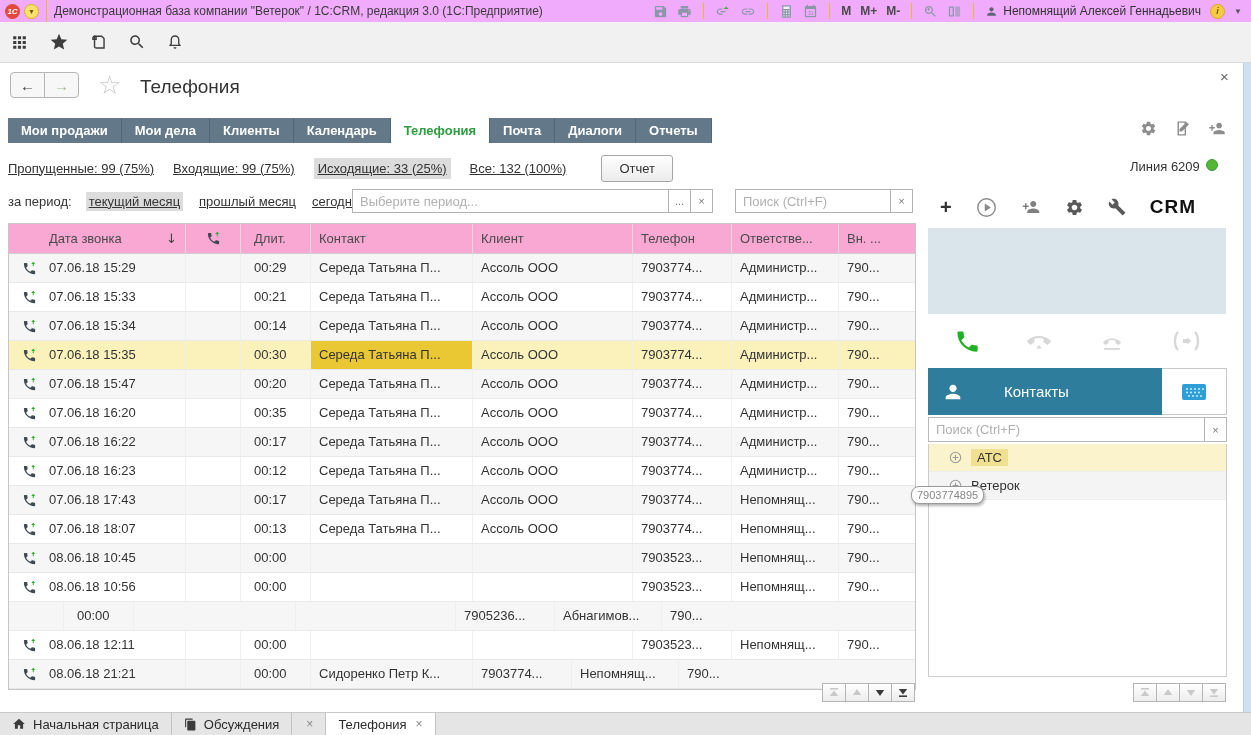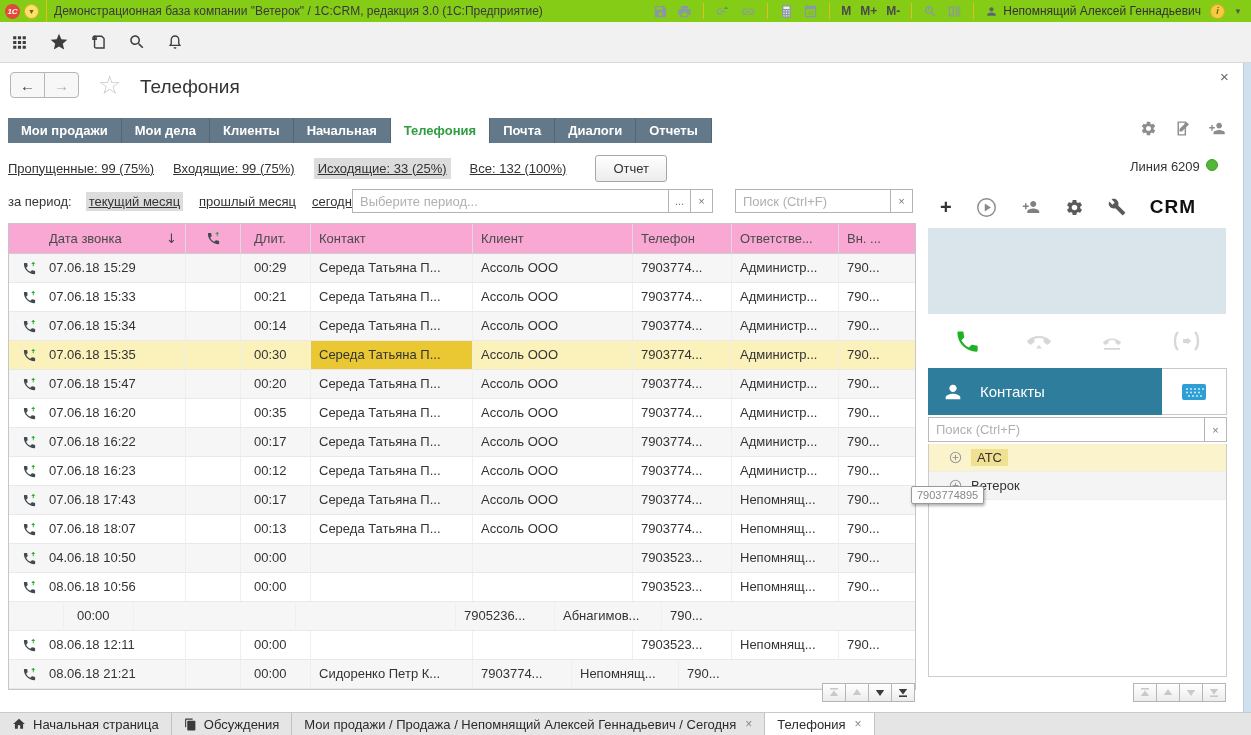--- a/index.html
+++ b/index.html
@@ -9,7 +9,7 @@
   svg{display:block}
 
   
-  .titlebar{position:absolute;left:0;top:0;width:100%;height:22px;background:#84cc16;display:flex;align-items:center;padding:8px 5px;z-index:50}
+  .titlebar{position:absolute;left:0;top:0;width:100%;height:22px;background:#f0abfc;display:flex;align-items:center;padding:8px 5px;z-index:50}
   .tb-logo{width:15px;height:15px;border-radius:50%;background:#e2483b;color:#fff;font-size:8px;font-weight:bold;font-style:italic;display:flex;align-items:center;justify-content:center;flex:none}
   .tb-caret{width:15px;height:15px;border-radius:50%;background:#fbe06a;border:1px solid #d8b02a;color:#6b5a10;font-size:7px;display:flex;align-items:center;justify-content:center;margin-left:4px;flex:none}
   .tb-vsep{width:1px;height:22px;background:#e5bd23;margin:0 7px}

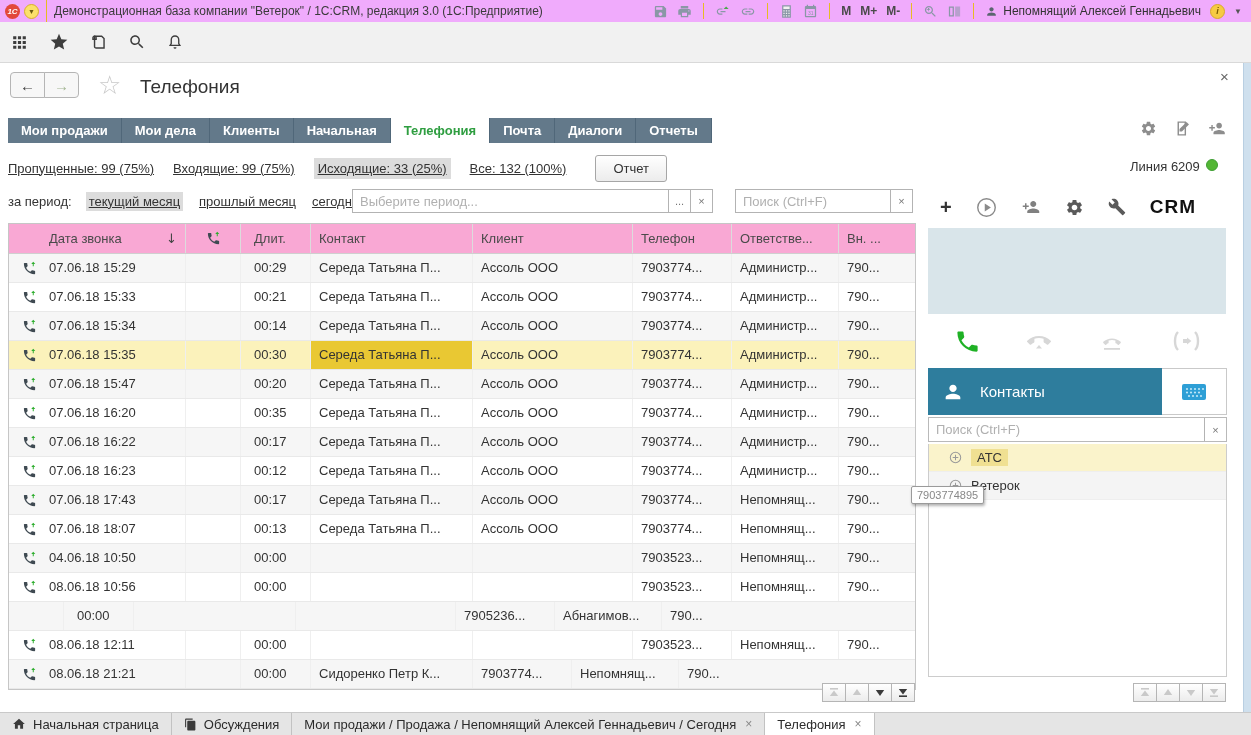--- a/index.html
+++ b/index.html
@@ -236,7 +236,7 @@
     <div class="mtab">Мои продажи</div>
     <div class="mtab">Мои дела</div>
     <div class="mtab">Клиенты</div>
-    <div class="mtab">Начальная</div>
+    <div class="mtab">Календарь</div>
     <div class="mtab active">Телефония</div>
     <div class="mtab">Почта</div>
     <div class="mtab">Диалоги</div>

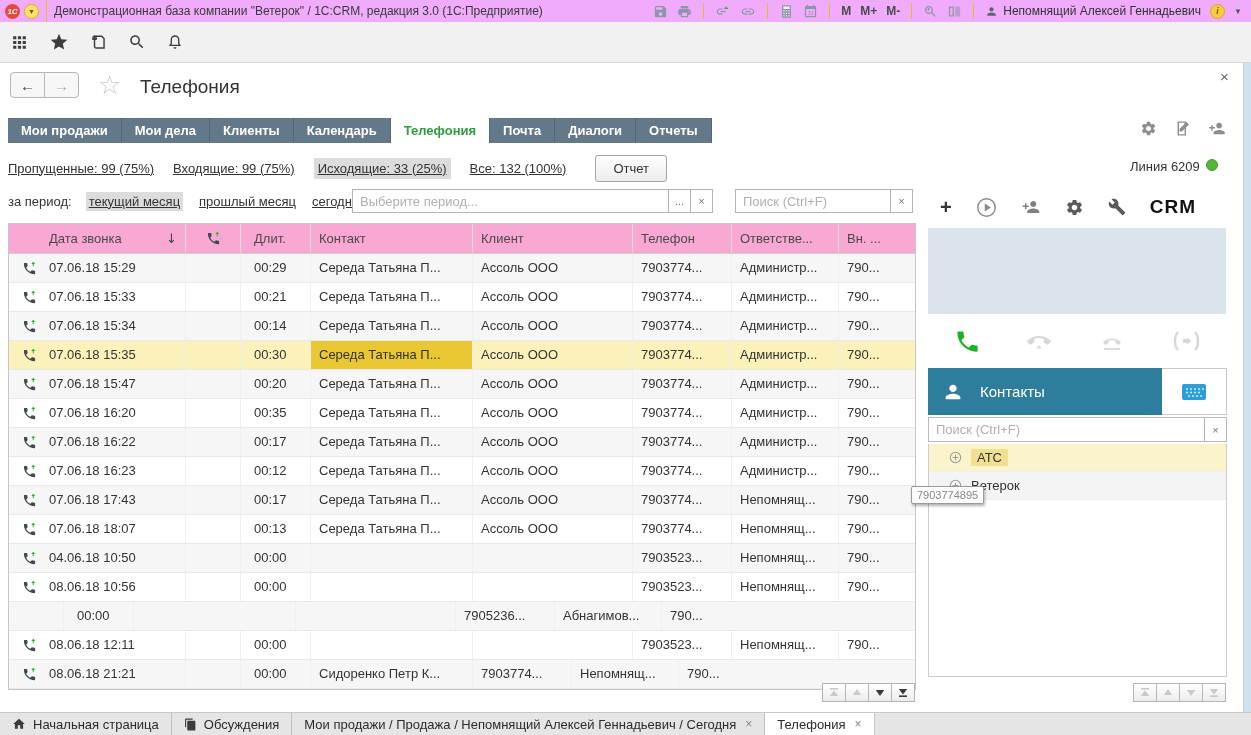--- a/index.html
+++ b/index.html
@@ -46,7 +46,7 @@
   .filters{position:absolute;left:8px;top:154px;height:28px;display:flex;align-items:center;gap:19px}
   .flink{color:#333;text-decoration:underline;white-space:nowrap}
   .flink.selected{background:#dcdcdc;padding:3px 4px}
-  .report-btn{margin-left:10px;border:1px solid #a6a6a6;border-radius:3px;background:linear-gradient(#ffffff,#ececec);padding:5px 17px;font-size:13px;color:#333}
+  .report-btn{margin-left:16px;border:1px solid #a6a6a6;border-radius:3px;background:linear-gradient(#ffffff,#ececec);padding:5px 17px;font-size:13px;color:#333}
   .line-status{position:absolute;left:1130px;top:159px;display:flex;align-items:flex-start;gap:6px}
   .status-dot{width:12px;height:12px;border-radius:50%;background:#53b635;border:1px solid #3f9e33}
 

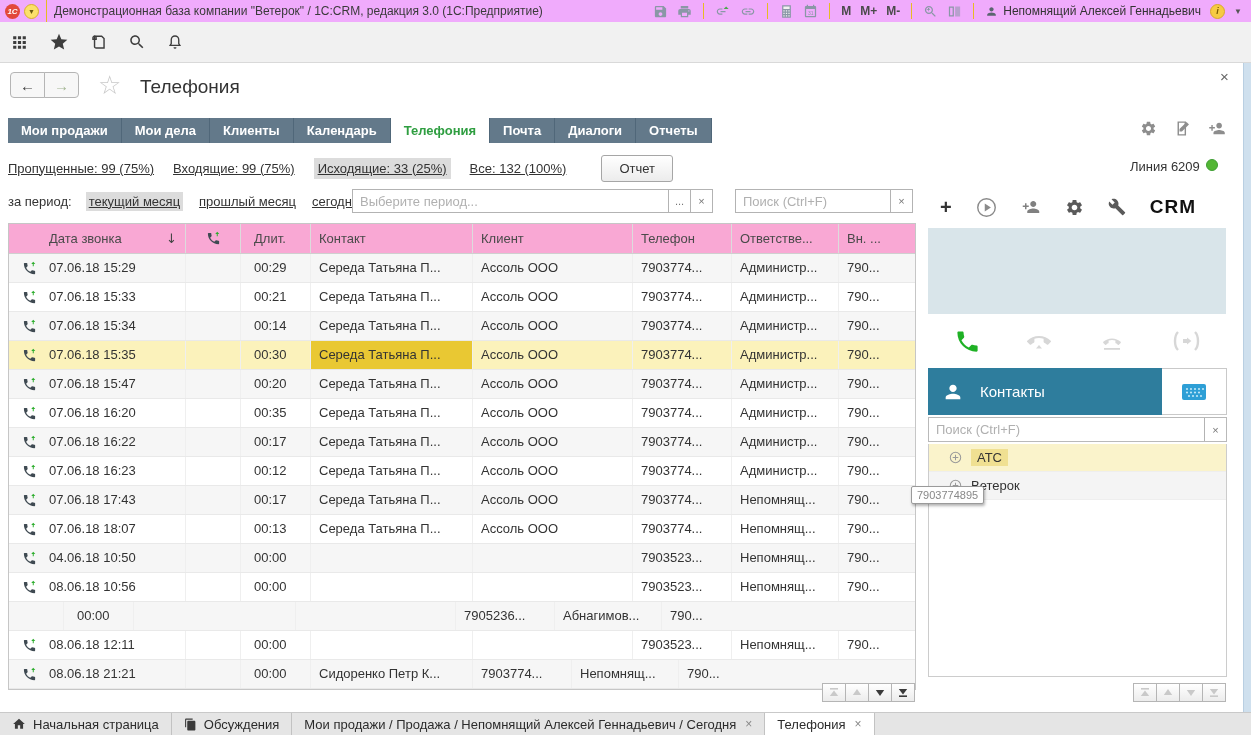--- a/index.html
+++ b/index.html
@@ -96,7 +96,7 @@
   .sp-avatar-strip{position:absolute;left:928px;top:228px;width:298px;height:86px;background:#d9e5ea}
   .sp-callrow{position:absolute;left:928px;top:320px;width:298px;height:42px;display:flex;align-items:center;justify-content:space-between;padding:0 26px}
   .sp-tabs{position:absolute;left:928px;top:368px;width:299px;height:47px;display:flex}
-  .sp-tab-contacts{width:234px;background:#2e7d9d;color:#fff;display:flex;align-items:center;padding-left:14px;gap:16px;font-size:15px;flex:none}
+  .sp-tab-contacts{width:234px;background:#2e7d9d;color:#fff;display:flex;align-items:center;padding-left:14px;gap:40px;font-size:15px;flex:none}
   .sp-tab-dial{flex:1;background:#fff;border:1px solid #c9c9c9;border-left:none;display:flex;align-items:center;justify-content:center}
   .sp-search{position:absolute;left:928px;top:417px;width:299px;height:25px;border:1px solid #b9b9b9;background:#fff;display:flex}
   .sp-search input{flex:1;border:none;outline:none;padding:0 7px;font:13px "Liberation Sans",sans-serif;min-width:0}

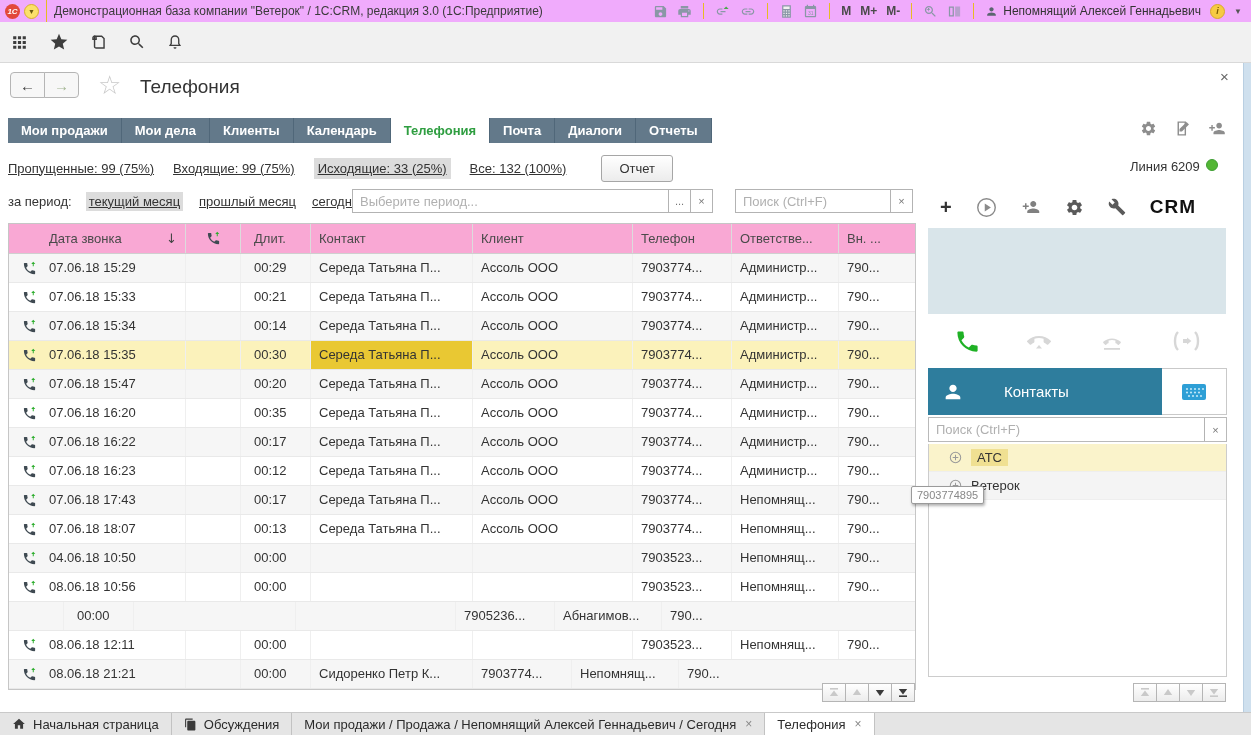--- a/index.html
+++ b/index.html
@@ -107,7 +107,7 @@
   .tree-row.r0 .tree-label{background:#f0e092;padding:1px 6px}
   .tree-row.r1{background:#f4f4f4}
   .tree-label{color:#333}
-  .tooltip{position:absolute;left:911px;top:486px;background:#fefefe;border:1px solid #9a9a9a;border-radius:2px;box-shadow:1px 2px 3px rgba(0,0,0,.3);padding:2px 5px;font-size:11px;color:#888;z-index:60;white-space:nowrap}
+  .tooltip{position:absolute;left:911px;top:486px;background:#fefefe;border:1px solid #9a9a9a;border-radius:8px;box-shadow:1px 2px 3px rgba(0,0,0,.3);padding:2px 5px;font-size:11px;color:#888;z-index:60;white-space:nowrap}
   .vscrollbar{position:absolute;left:1243px;top:63px;width:8px;height:649px;background:#cfe0ee;border-left:1px solid #b9cfe2}
 
   

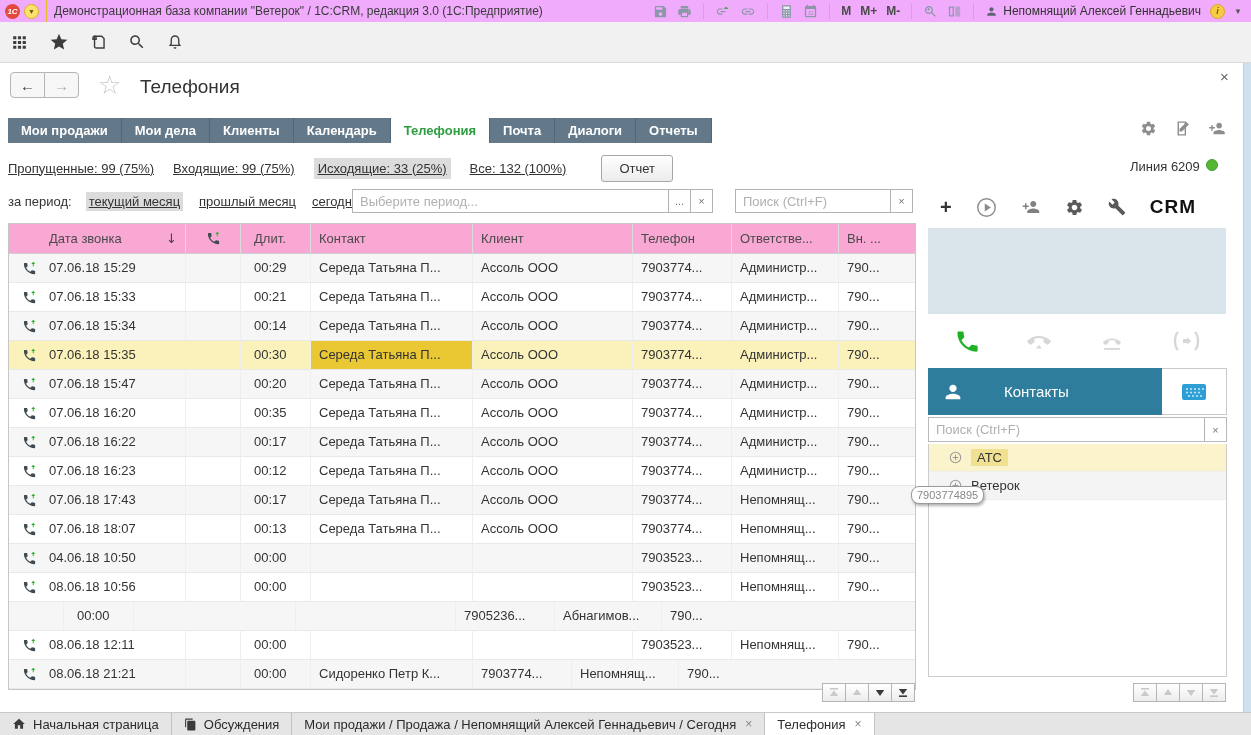--- a/index.html
+++ b/index.html
@@ -517,7 +517,7 @@
                 <path fill="#2fae2f" d="M18 1l3.2 3.6h-6.4z"></path>
               </svg>
             </span>
-            <span>04.06.18 10:50</span>
+            <span>08.06.18 10:45</span>
           </div>
           <div class="c c1"></div>
           <div class="c c2">00:00</div>

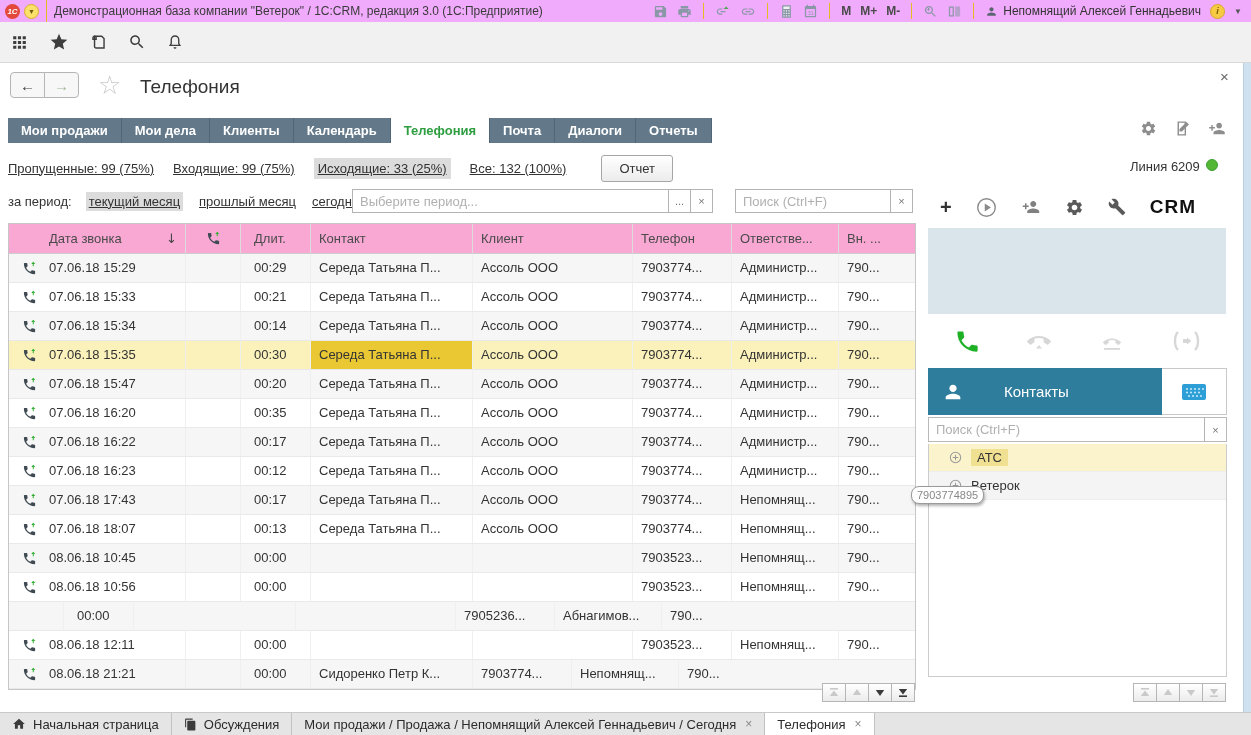--- a/index.html
+++ b/index.html
@@ -778,7 +778,6 @@
       <span>Обсуждения</span>
     </div>
     <div class="btab">
-      <span>Мои продажи / Продажа / Непомнящий Алексей Геннадьевич / Сегодня</span>
       <span class="bclose">×</span>
     </div>
     <div class="btab active">

